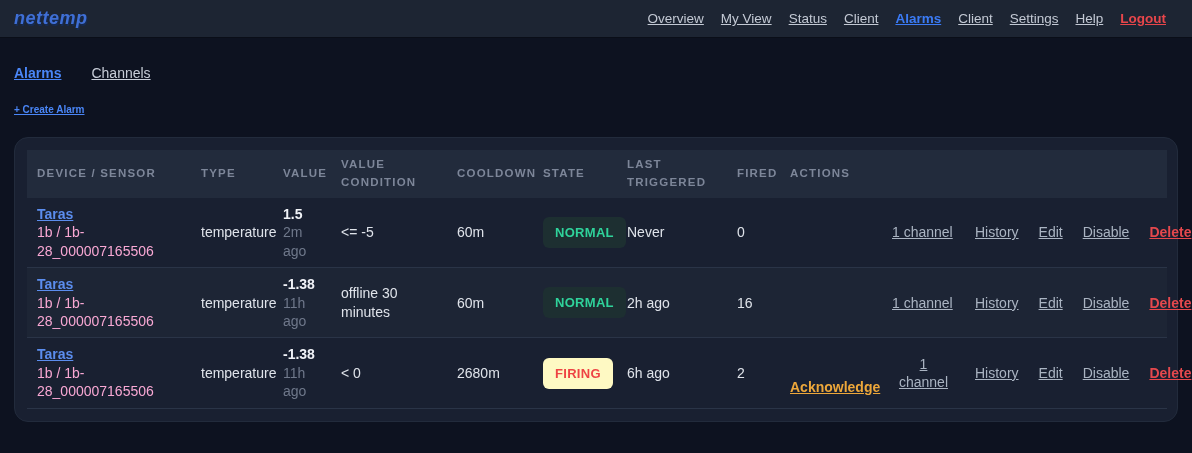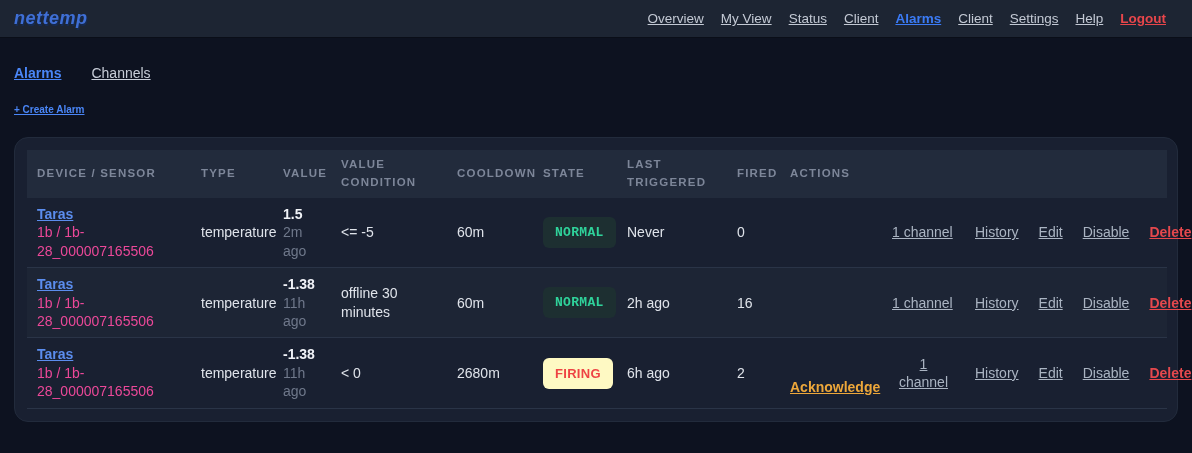--- a/index.html
+++ b/index.html
@@ -71,7 +71,7 @@
   tbody tr:nth-child(even) { background:#1d2535; }
 
   .device-link { color:#5b8dee; font-weight:bold; text-decoration:underline; }
-  .sensor-id { color:#ec4899; overflow-wrap:anywhere; }
+  .sensor-id { color:#f9a8d4; overflow-wrap:anywhere; }
   .value-num { color:#f0f2f7; font-weight:bold; }
   .value-age { color:#6f788b; }
 

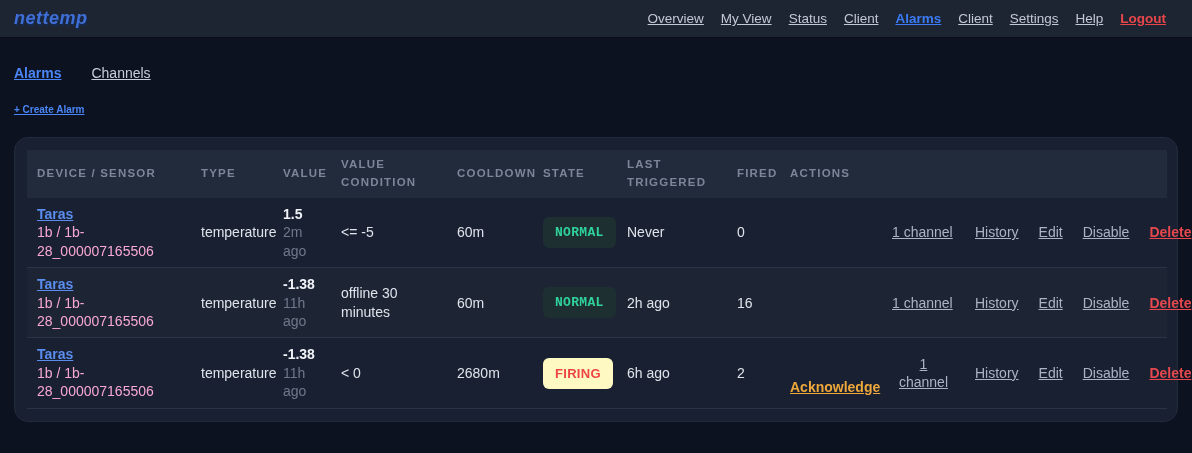--- a/index.html
+++ b/index.html
@@ -79,7 +79,7 @@
     display:inline-block; padding:7px 12px; border-radius:6px;
     font-weight:bold; font-size:13px; letter-spacing:.3px;
   }
-  .badge.normal { color:#2fd39b; background:#1d2f31;font-family:Liberation Mono, monospace; }
+  .badge.normal { color:#2fd39b; background:#1d2f31; }
   .badge.firing { color:#ee4444; background:#fef9c3; }
 
   .actions { display:flex; align-items:center; gap:20px; }

